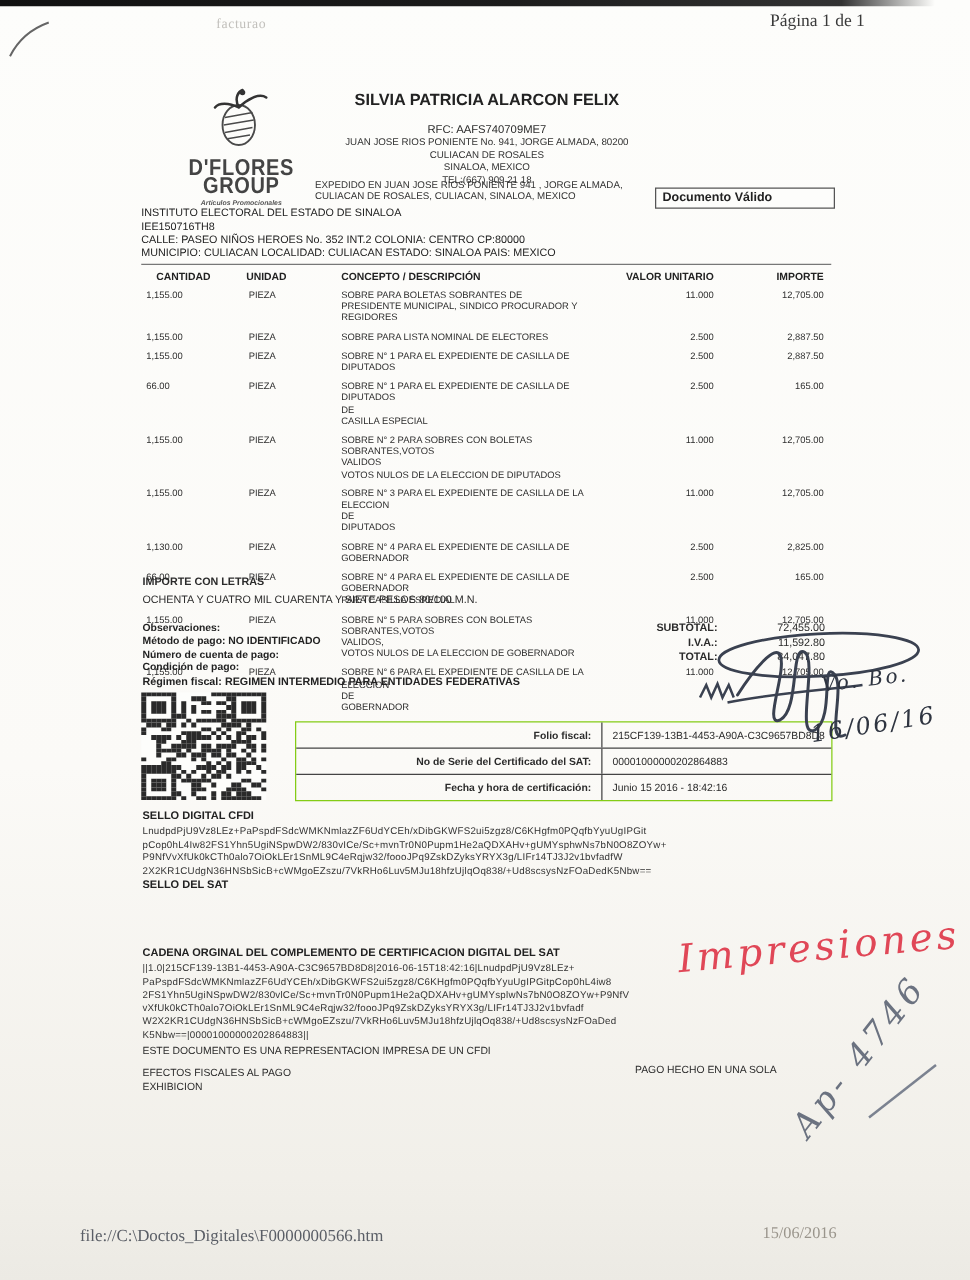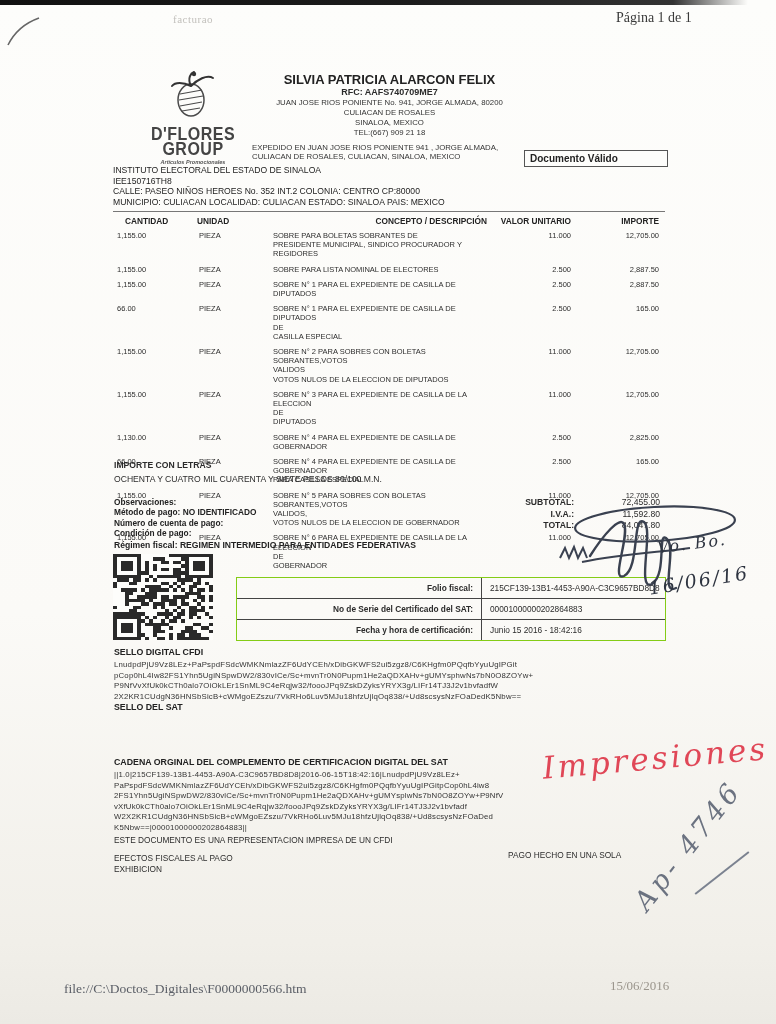--- a/index.html
+++ b/index.html
@@ -33,7 +33,7 @@
 
   .emitter { position:absolute; left:252px; top:72px; width:275px; text-align:center; }
   .emitter-name { font-size:13px; font-weight:bold; color:#222; }
-  .emitter-rfc { font-size:9px; font-weight:bold; margin-top:0; }
+  .emitter-rfc { font-size:9px; font-weight:normal; margin-top:11px; }
   .emitter-line { font-size:7.8px; margin-top:1px; color:#333; }
   .expedido { position:absolute; left:252px; top:143px; width:275px; text-align:left;
     font-size:7.8px; color:#333; }

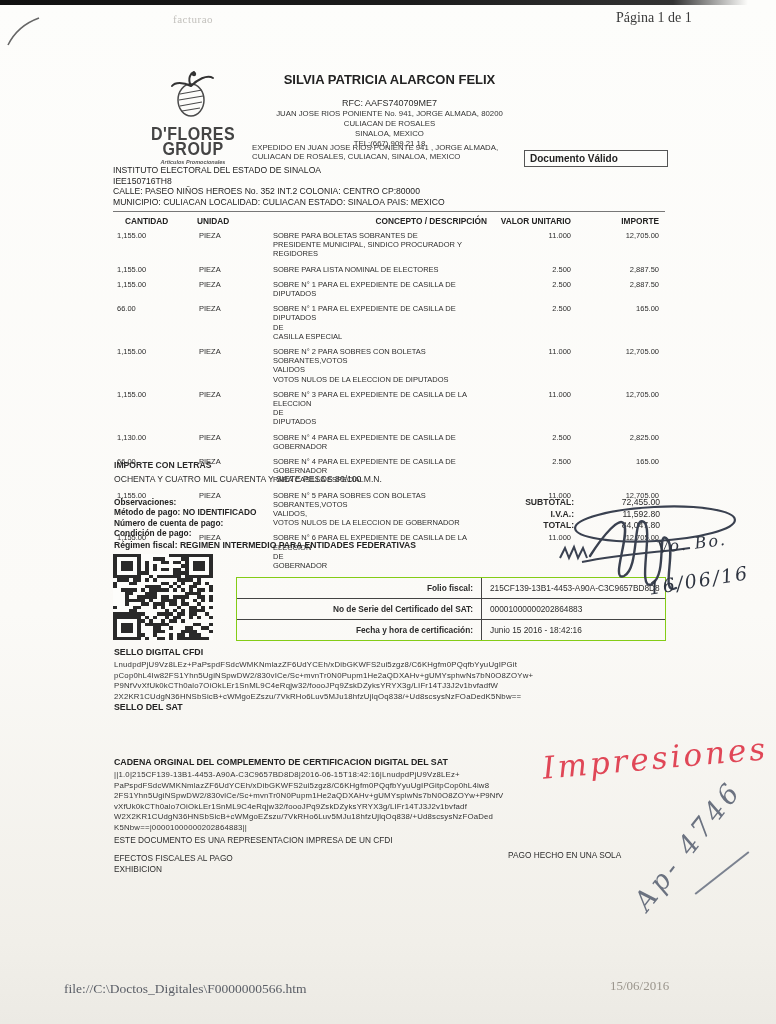--- a/index.html
+++ b/index.html
@@ -61,7 +61,7 @@
   td.con { white-space:pre-line; }
   td.val, td.imp, th.val, th.imp { text-align:right; padding-right:6px; }
   th.cant, th.uni { text-align:left; padding-left:12px; }
-  th.con { text-align:right; }
+  th.con { text-align:left; }
 
   
   .words { position:absolute; left:114px; top:460px; font-size:8.6px; }

